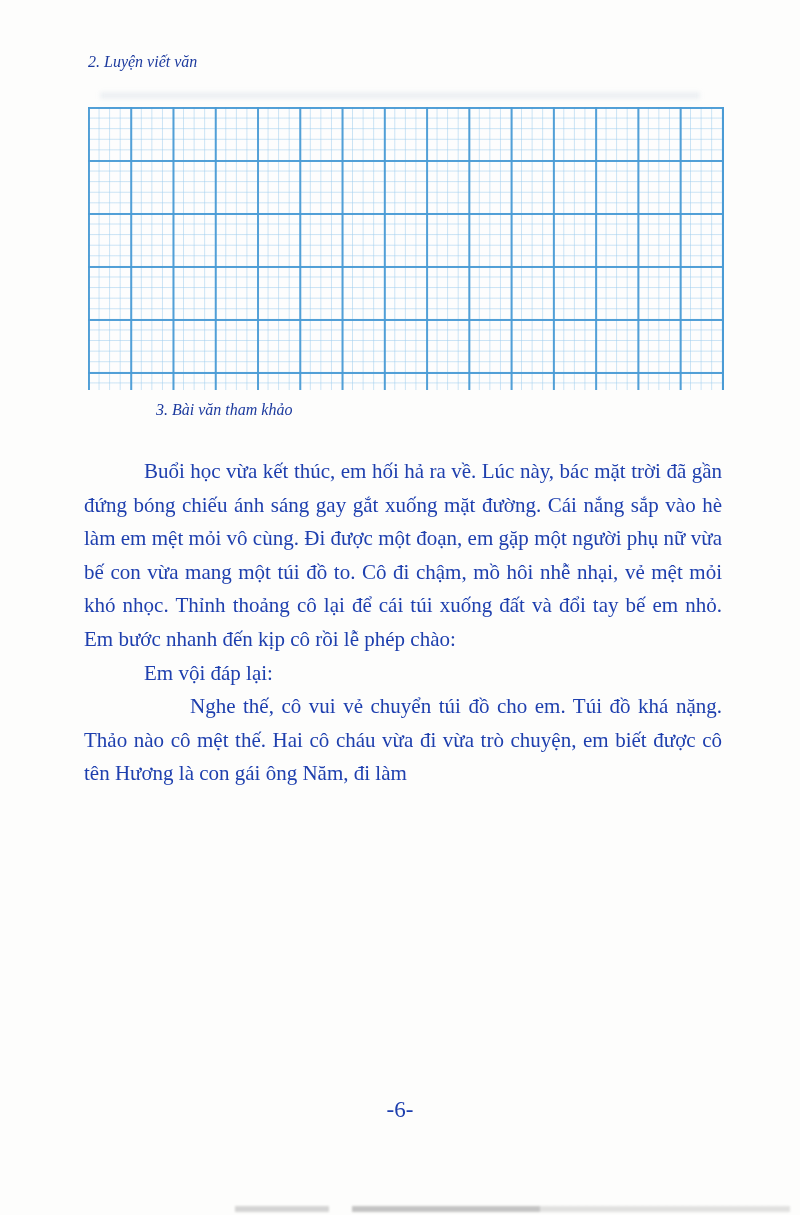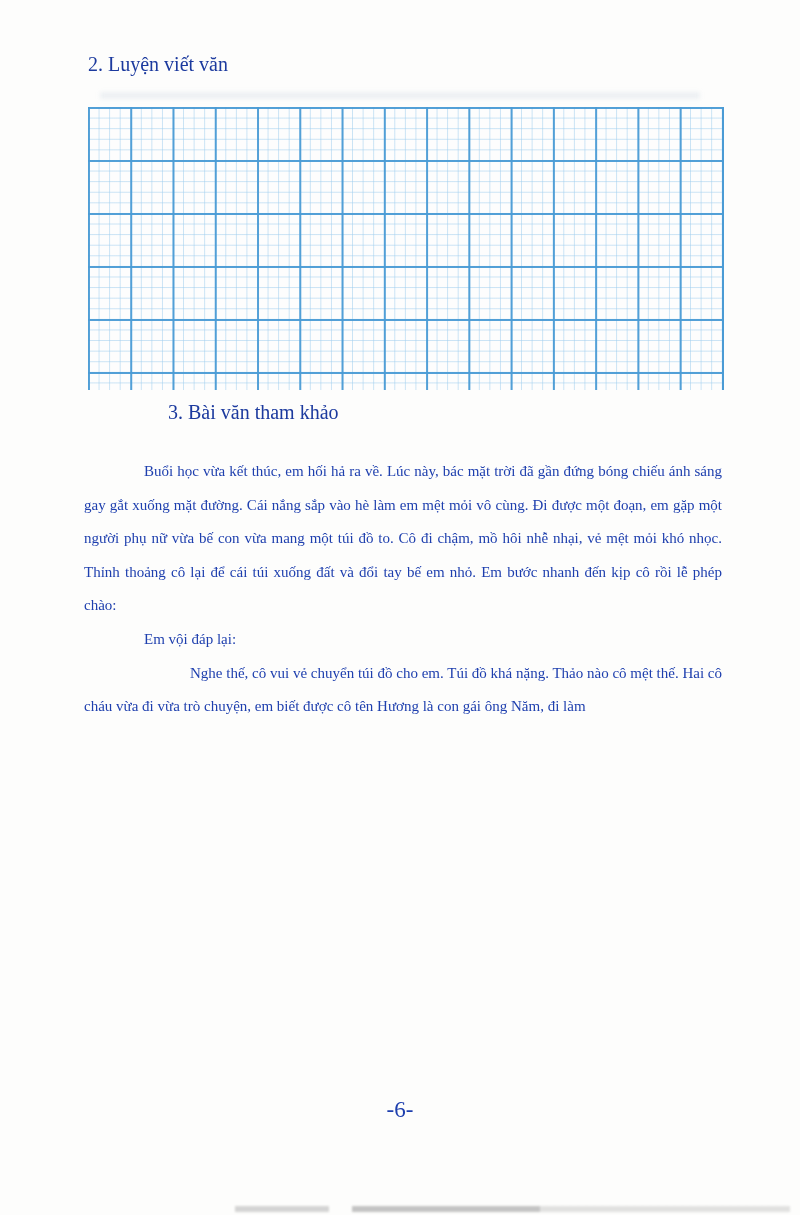--- a/index.html
+++ b/index.html
@@ -12,7 +12,8 @@
   }
   .heading{
     position:absolute;
-    font-size:20px;
+    font-style:italic;
+    font-size:16px;
     color:#1c3a9e;
     white-space:nowrap;
   }

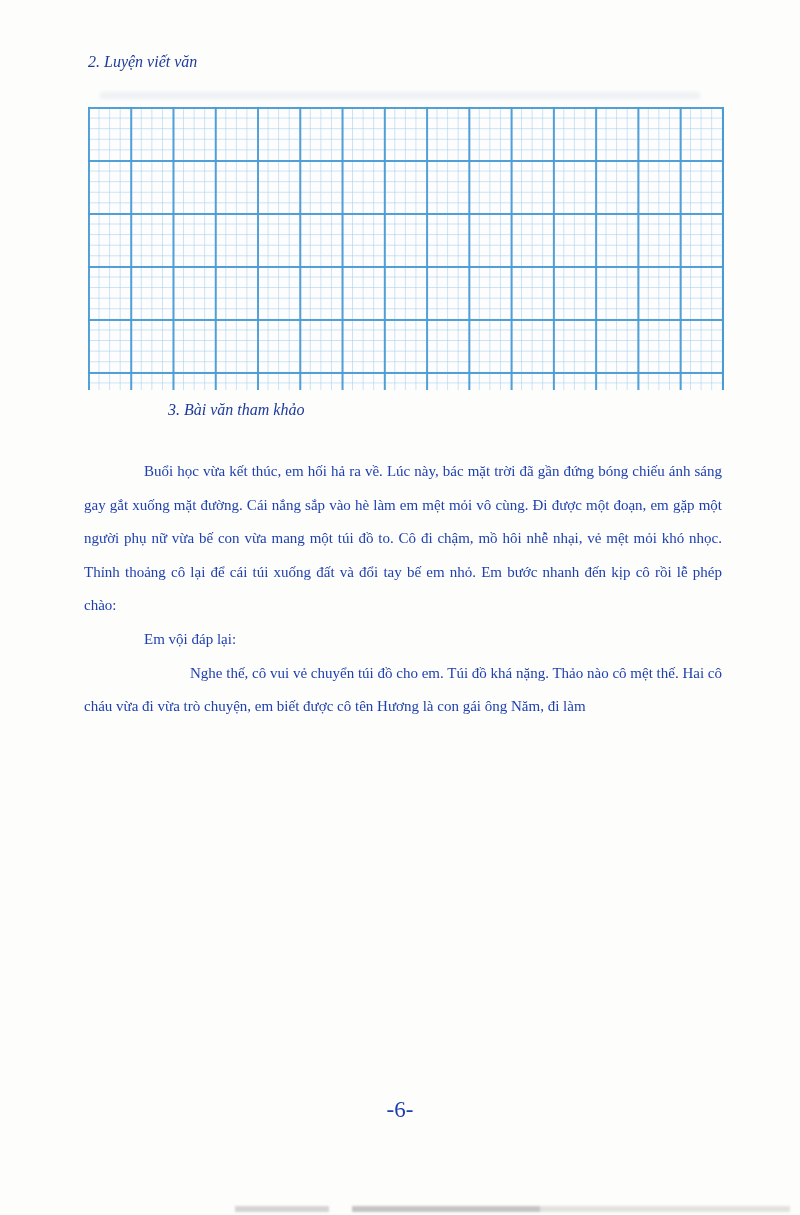--- a/index.html
+++ b/index.html
@@ -18,7 +18,7 @@
     white-space:nowrap;
   }
   #heading-practice{left:88px;top:53px;}
-  #heading-reference{left:156px;top:401px;margin-left:12px;}
+  #heading-reference{left:156px;top:401px;}
   .writing-grid{
     position:absolute;
     left:88px;top:107px;

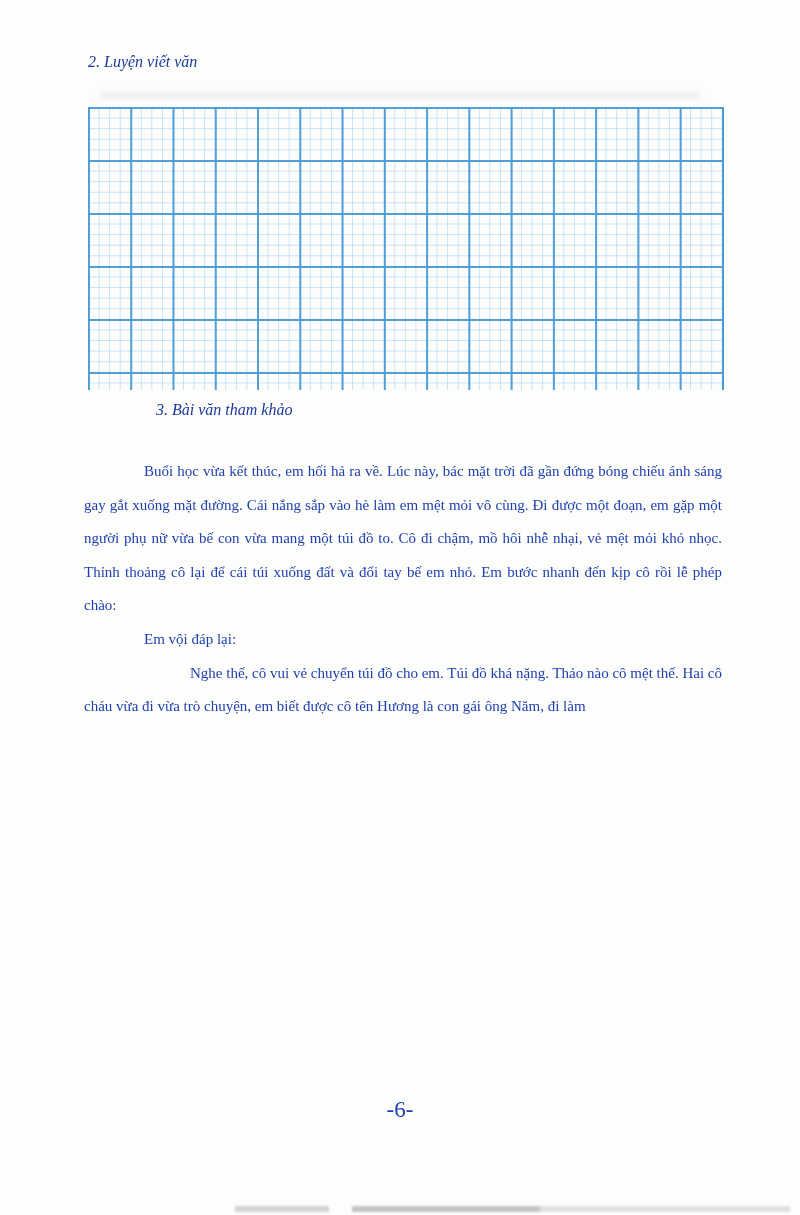--- a/index.html
+++ b/index.html
@@ -45,7 +45,7 @@
   .article{
     position:absolute;
     left:84px;top:455px;width:638px;
-    font-size:15px;
+    font-size:21px;
     line-height:33.6px;
     color:#1e3fae;
     text-align:justify;

